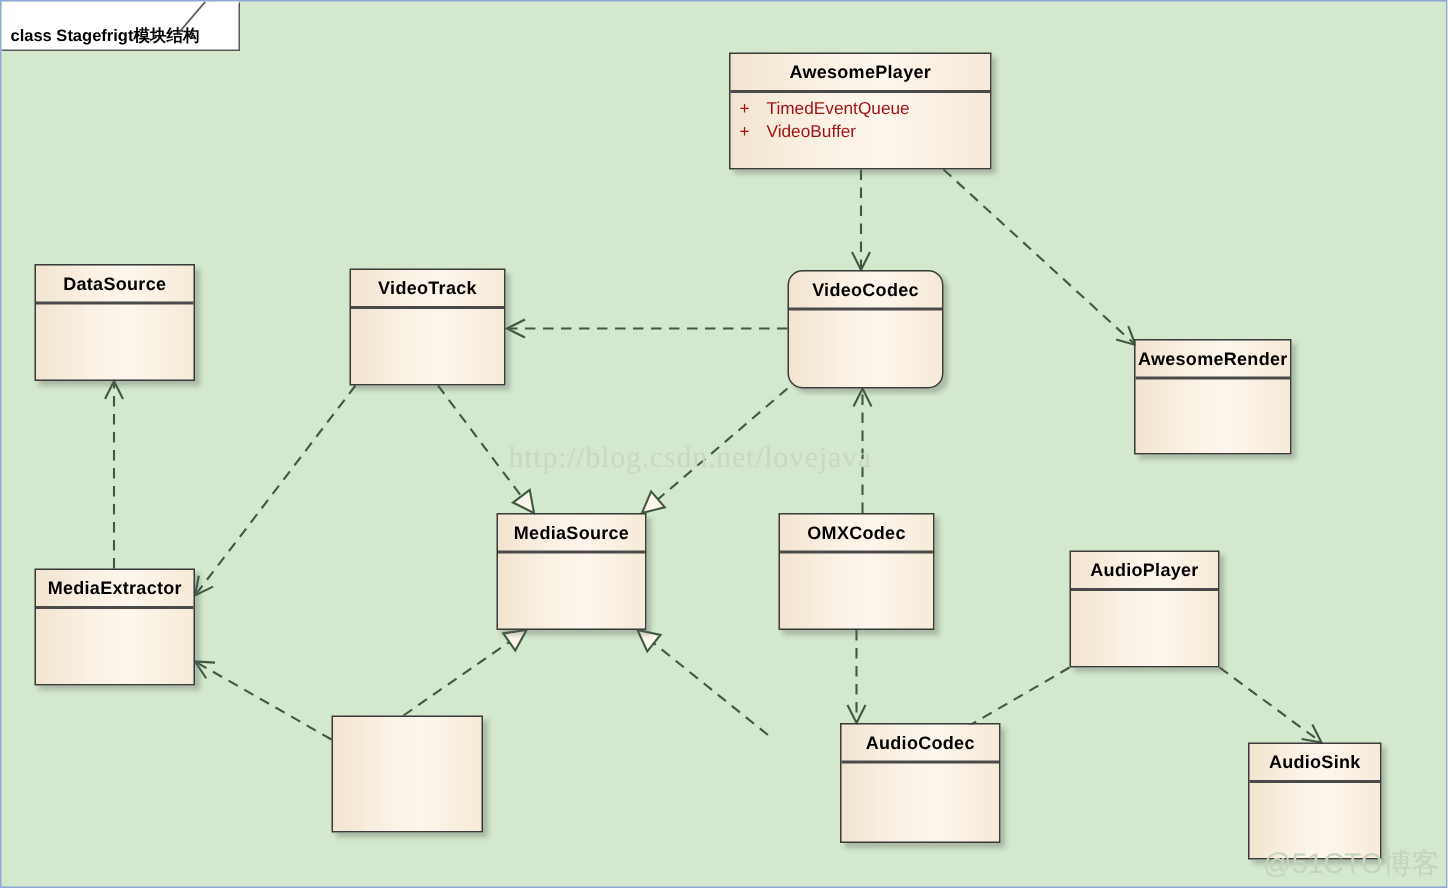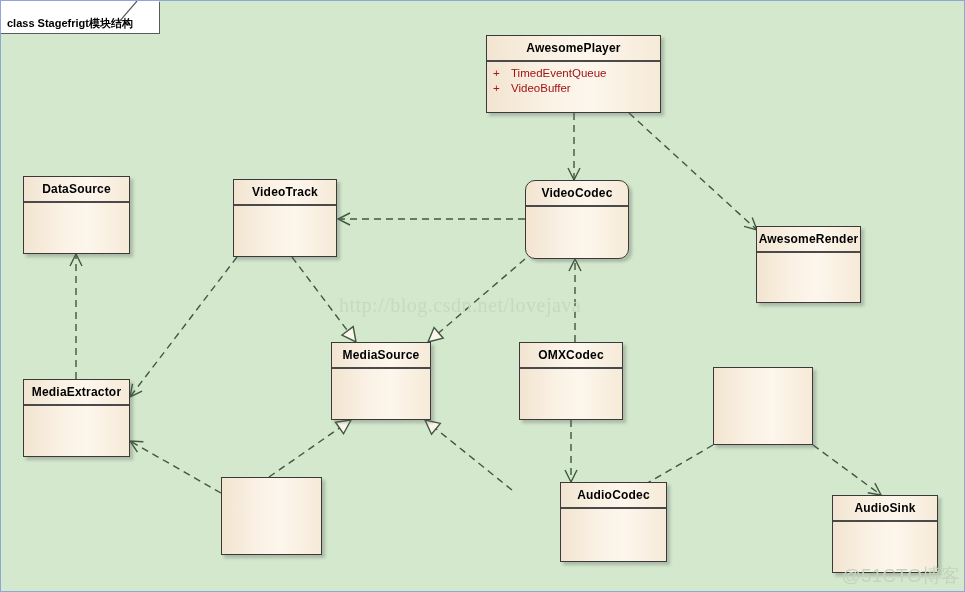--- a/index.html
+++ b/index.html
@@ -242,6 +242,7 @@
         <div class="uml-body"></div>
       </div>
       <div class="uml-box" style="left: 712px; top: 366px; width: 100px; height: 78px;">
+        <div class="uml-title">AudioPlayer</div>
         <div class="uml-body"></div>
       </div>
       <div class="uml-box" style="left: 220px; top: 476px; width: 101px; height: 78px;">

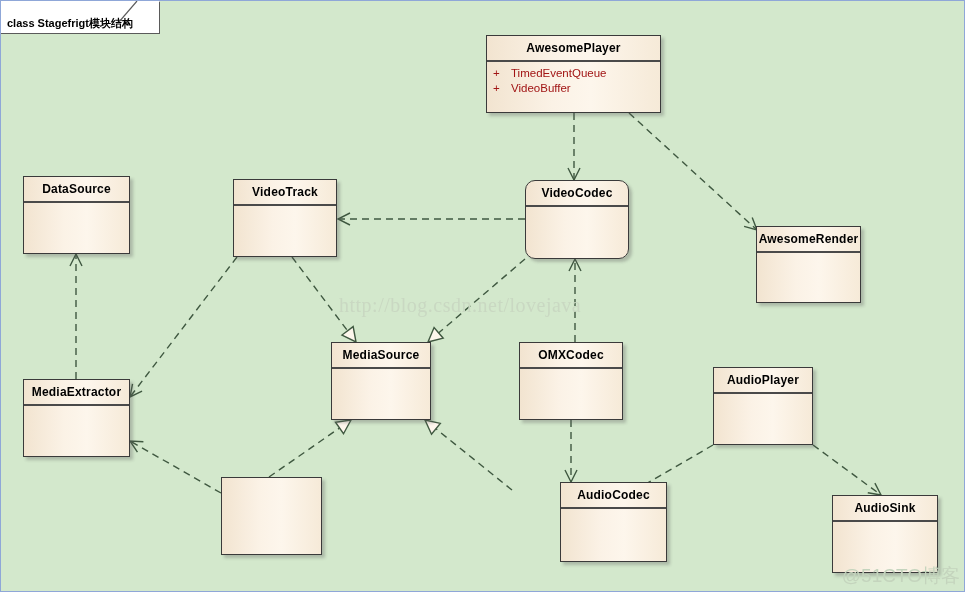--- a/index.html
+++ b/index.html
@@ -252,7 +252,7 @@
         <div class="uml-title">AudioCodec</div>
         <div class="uml-body"></div>
       </div>
-      <div class="uml-box" style="left: 831px; top: 494px; width: 106px; height: 78px;">
+      <div class="uml-box" style="left: 831px; top: 494px; width: 89px; height: 78px;">
         <div class="uml-title">AudioSink</div>
         <div class="uml-body"></div>
       </div>

